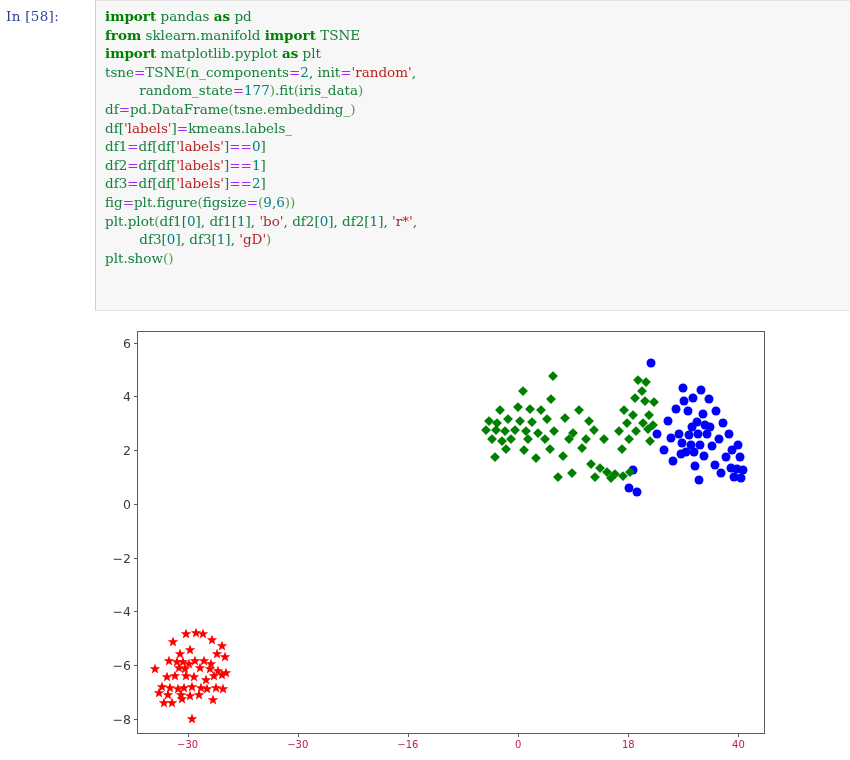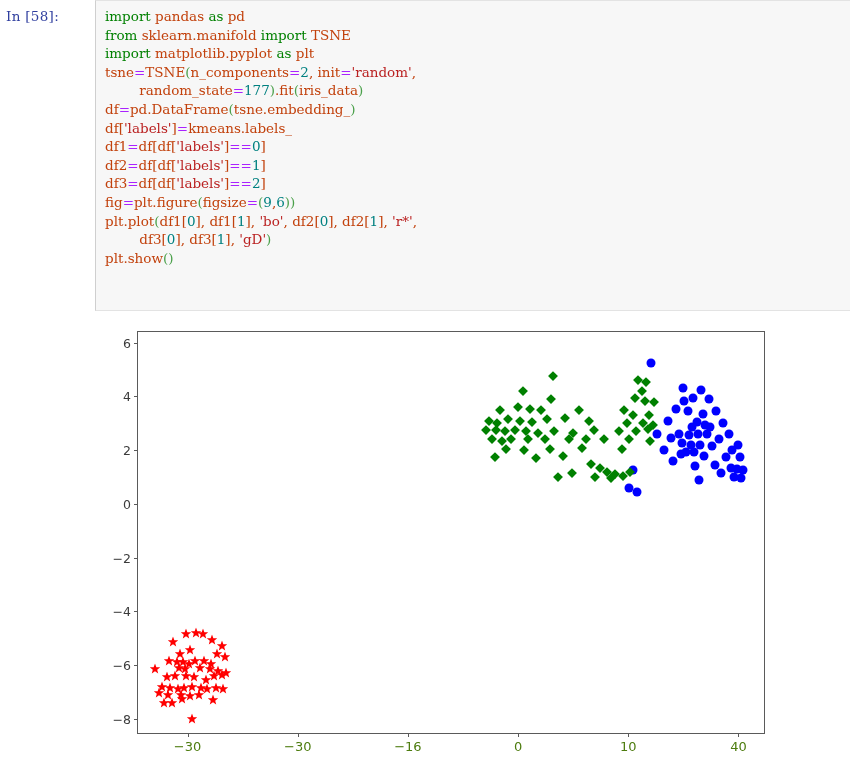--- a/index.html
+++ b/index.html
@@ -55,7 +55,7 @@
     white-space: pre;
   }
   .code .ln { display: block; height: 18.6px; }
-  .kw   { color: #008000; font-weight: normal; }
+  .kw   { color: #008000; font-weight: bold; }
   .str  { color: #BA2121; }
   .num  { color: #008080; }
   .op   { color: #AA22FF; }

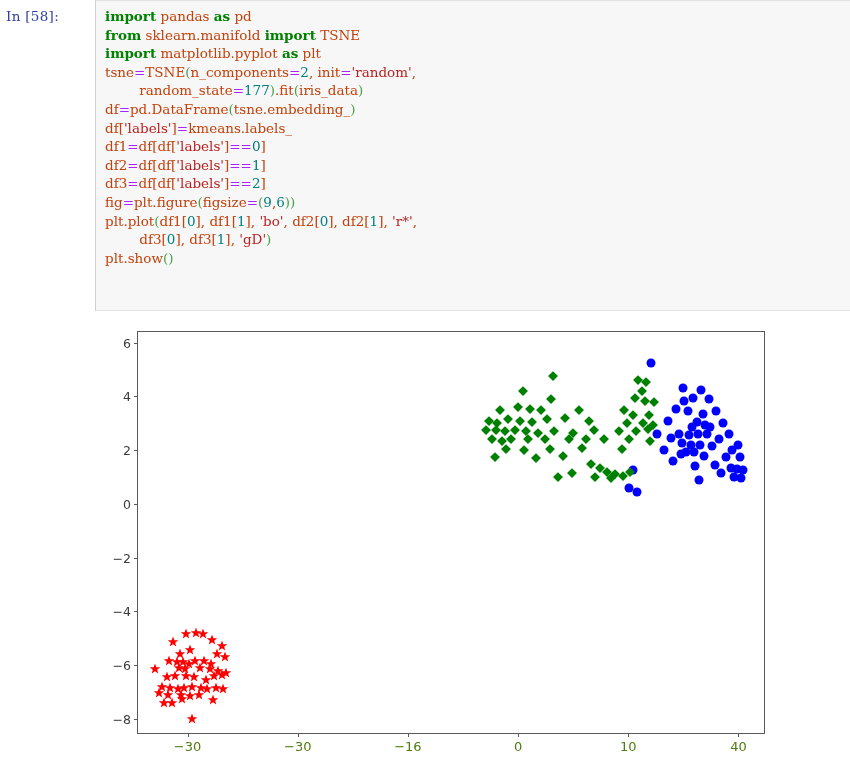--- a/index.html
+++ b/index.html
@@ -60,7 +60,7 @@
   .num  { color: #008080; }
   .op   { color: #AA22FF; }
   .par  { color: #4aa04a; }
-  .pln  { color: #c2410c; }
+  .pln  { color: #15803d; }
 
   
   .figure {

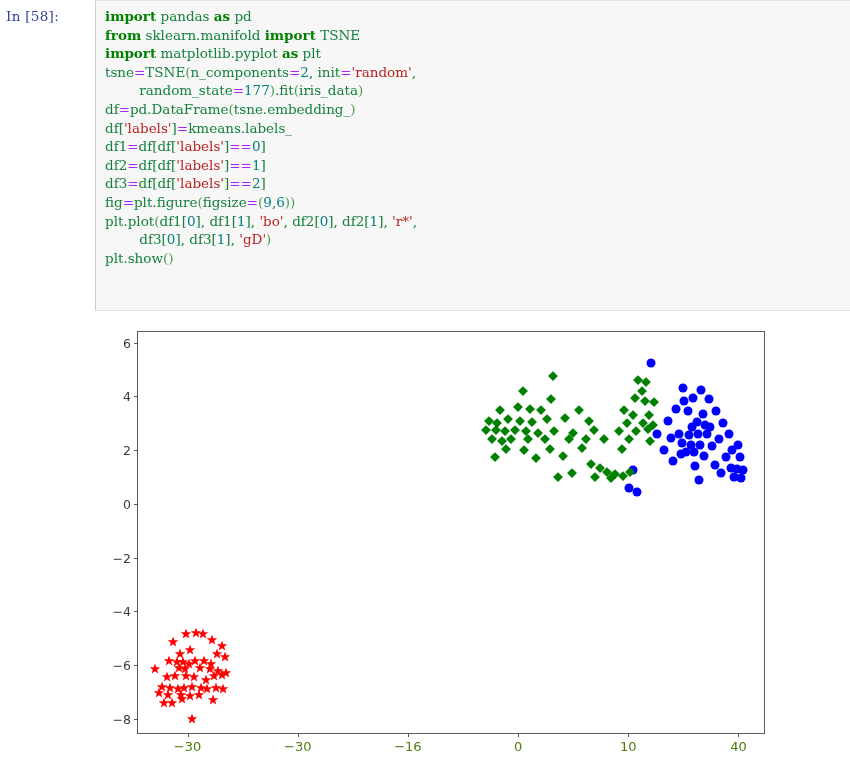--- a/index.html
+++ b/index.html
@@ -106,8 +106,8 @@
     margin-top: 6px;
     transform: translateX(-50%);
     font-family: "DejaVu Sans", sans-serif;
-    font-size: 13px;
-    color: #4d7c0f;
+    font-size: 10px;
+    color: #be185d;
     white-space: nowrap;
   }
   .marker {

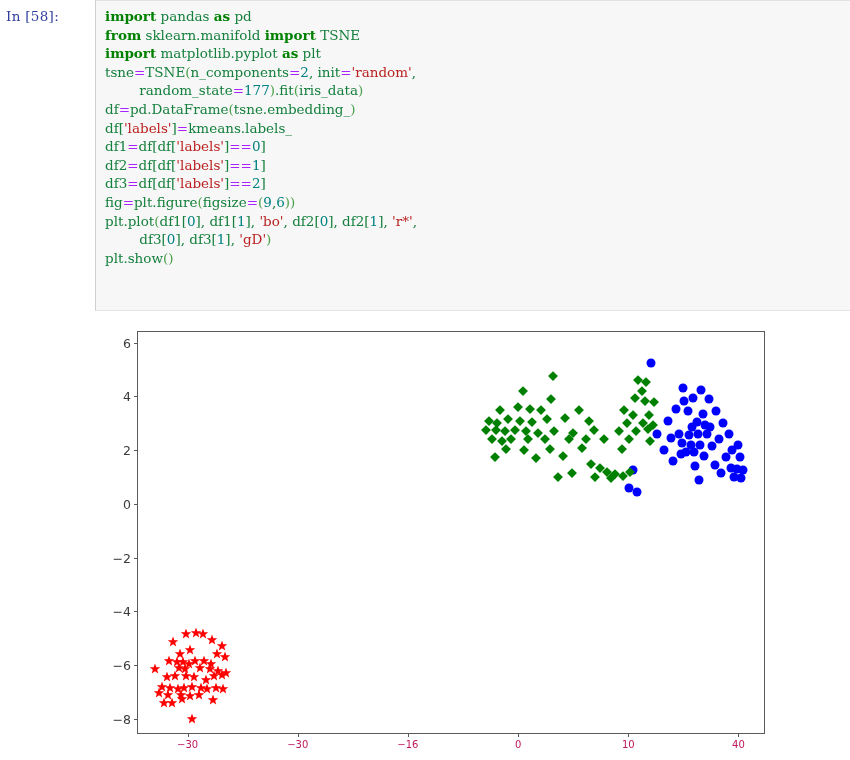--- a/index.html
+++ b/index.html
@@ -532,7 +532,7 @@
         <div class="tick-x" style="left: 380.105px;"></div>
         <div class="lbl-x" style="left: 380.105px;">0</div>
         <div class="tick-x" style="left: 490.281px;"></div>
-        <div class="lbl-x" style="left: 490.281px;">10</div>
+        <div class="lbl-x" style="left: 490.281px;">18</div>
         <div class="tick-x" style="left: 600.456px;"></div>
         <div class="lbl-x" style="left: 600.456px;">40</div>
       </div>

